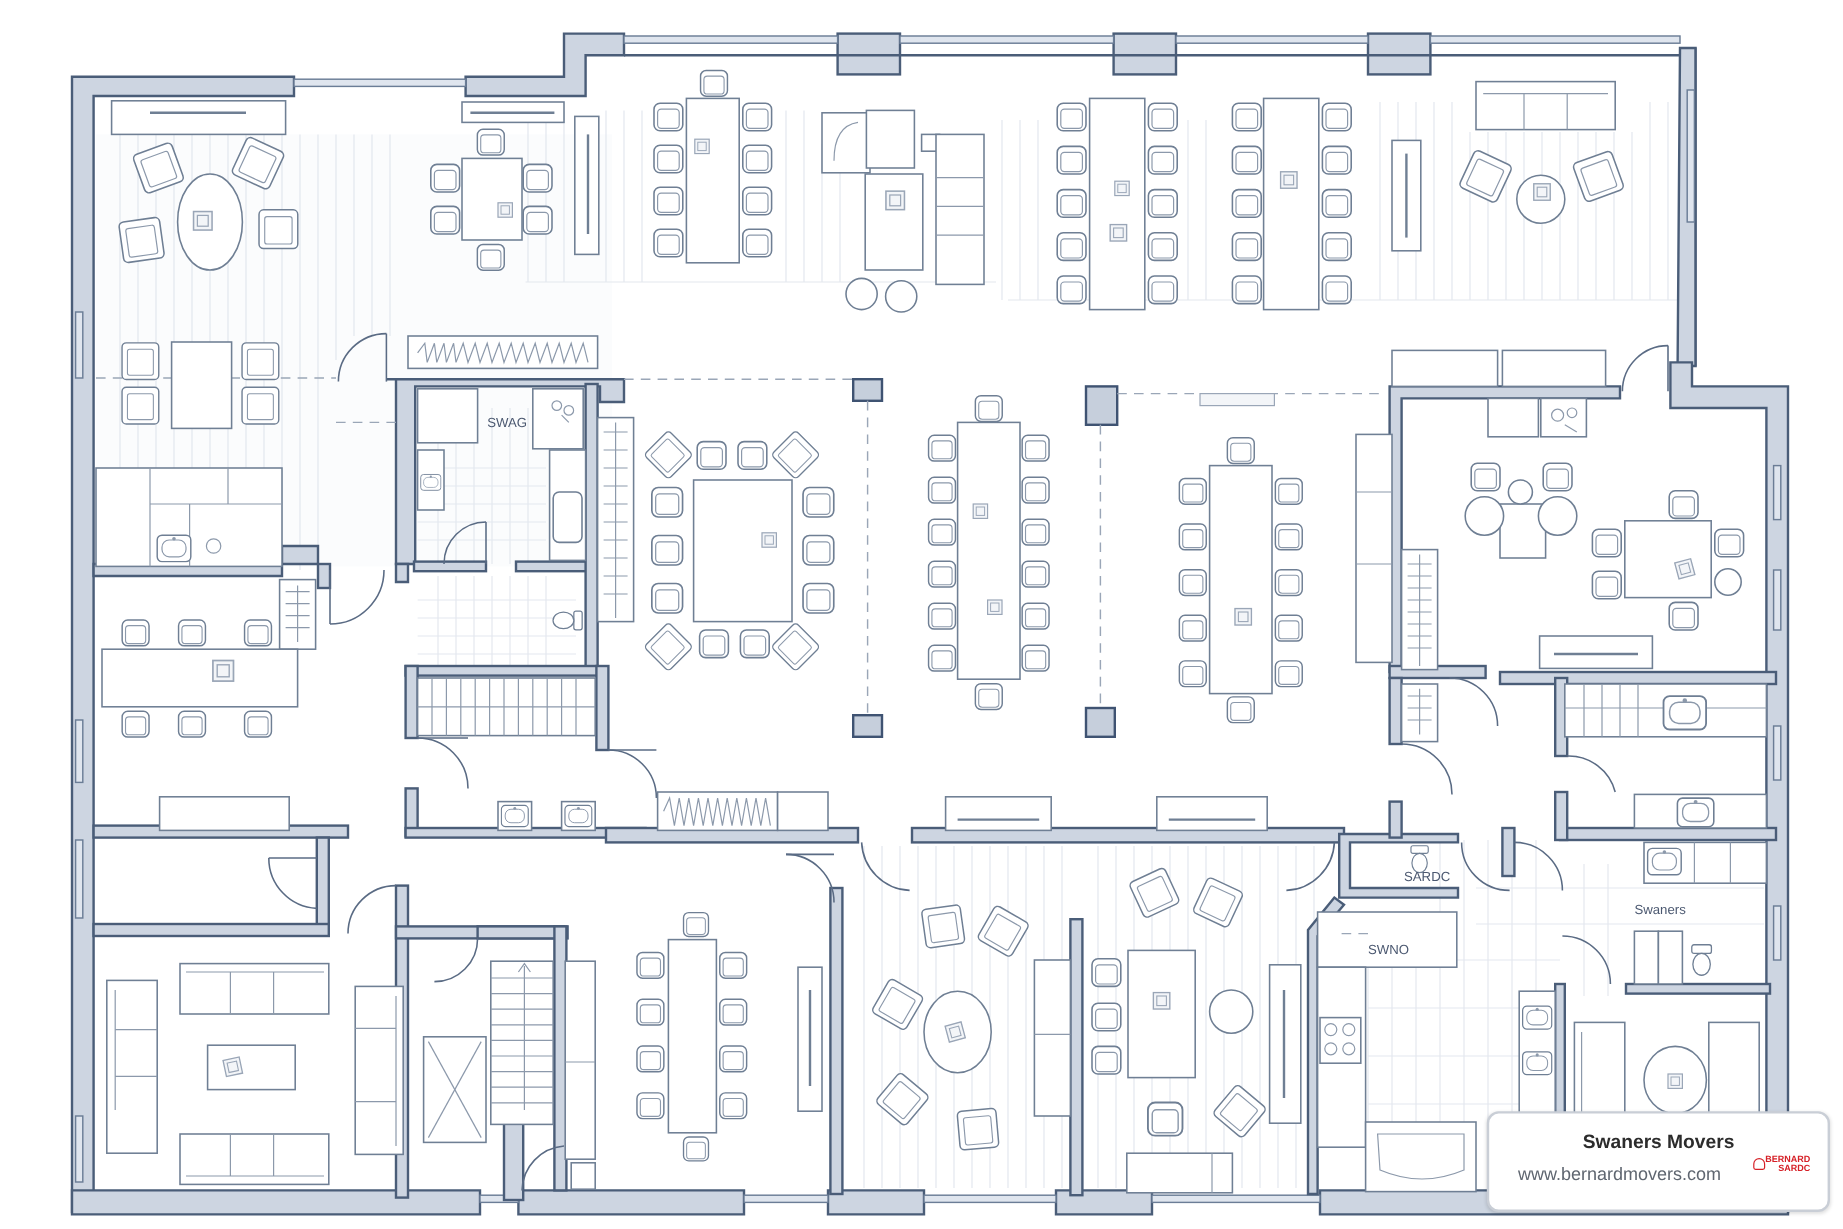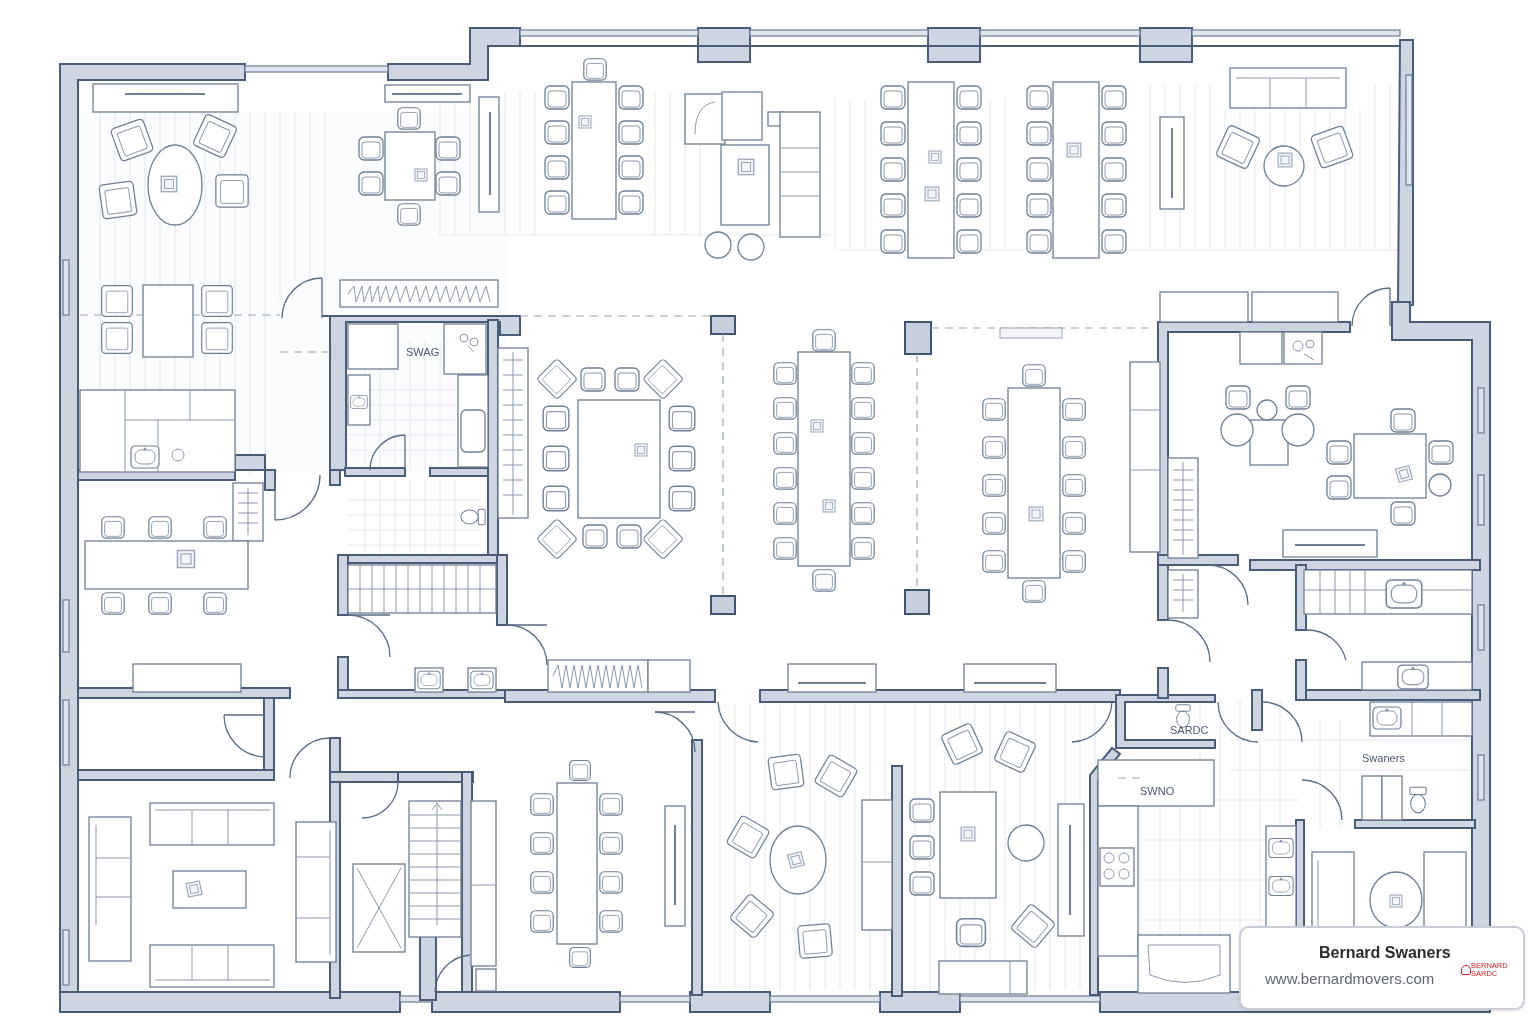--- a/index.html
+++ b/index.html
@@ -738,7 +738,7 @@
 </svg>
 
 <div class="brand-card">
-  <span class="brand-name">Bernard Swaners</span>
+  <span class="brand-name">Swaners Movers</span>
   <span class="brand-url">www.bernardmovers.com</span>
   <div class="brand-logo">
     <div class="brand-logo-mark"></div>

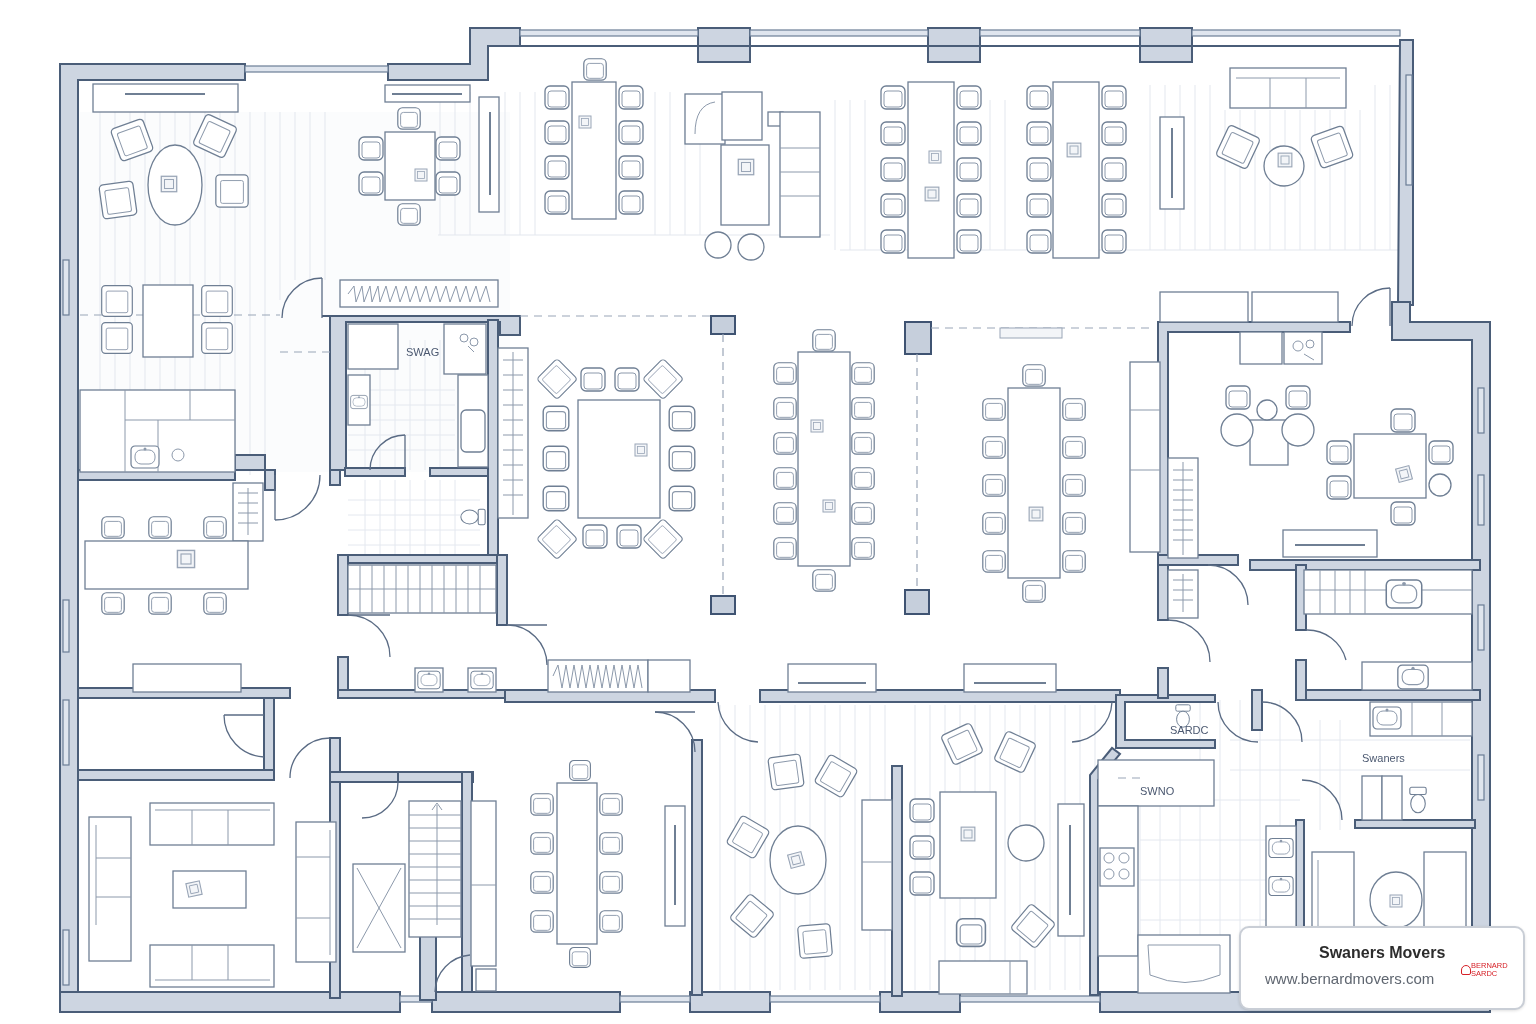--- a/index.html
+++ b/index.html
@@ -35,8 +35,8 @@
     position: absolute; left: 220px; top: 34px; width: 50px; height: 18px;
   }
   .brand-logo-text {
-    position: absolute; left: 10px; top: 0; font-size: 7.5px; line-height: 8px; font-weight: 400;
-    color: #d62027; font-family: "Liberation Sans", sans-serif; text-align: left;
+    position: absolute; left: 10px; top: 0; font-size: 7.5px; line-height: 8px; font-weight: 700;
+    color: #d62027; font-family: "Liberation Sans", sans-serif; text-align: right;
   }
   .brand-logo-mark {
     position: absolute; left: 0; top: 3px; width: 10px; height: 10px;

